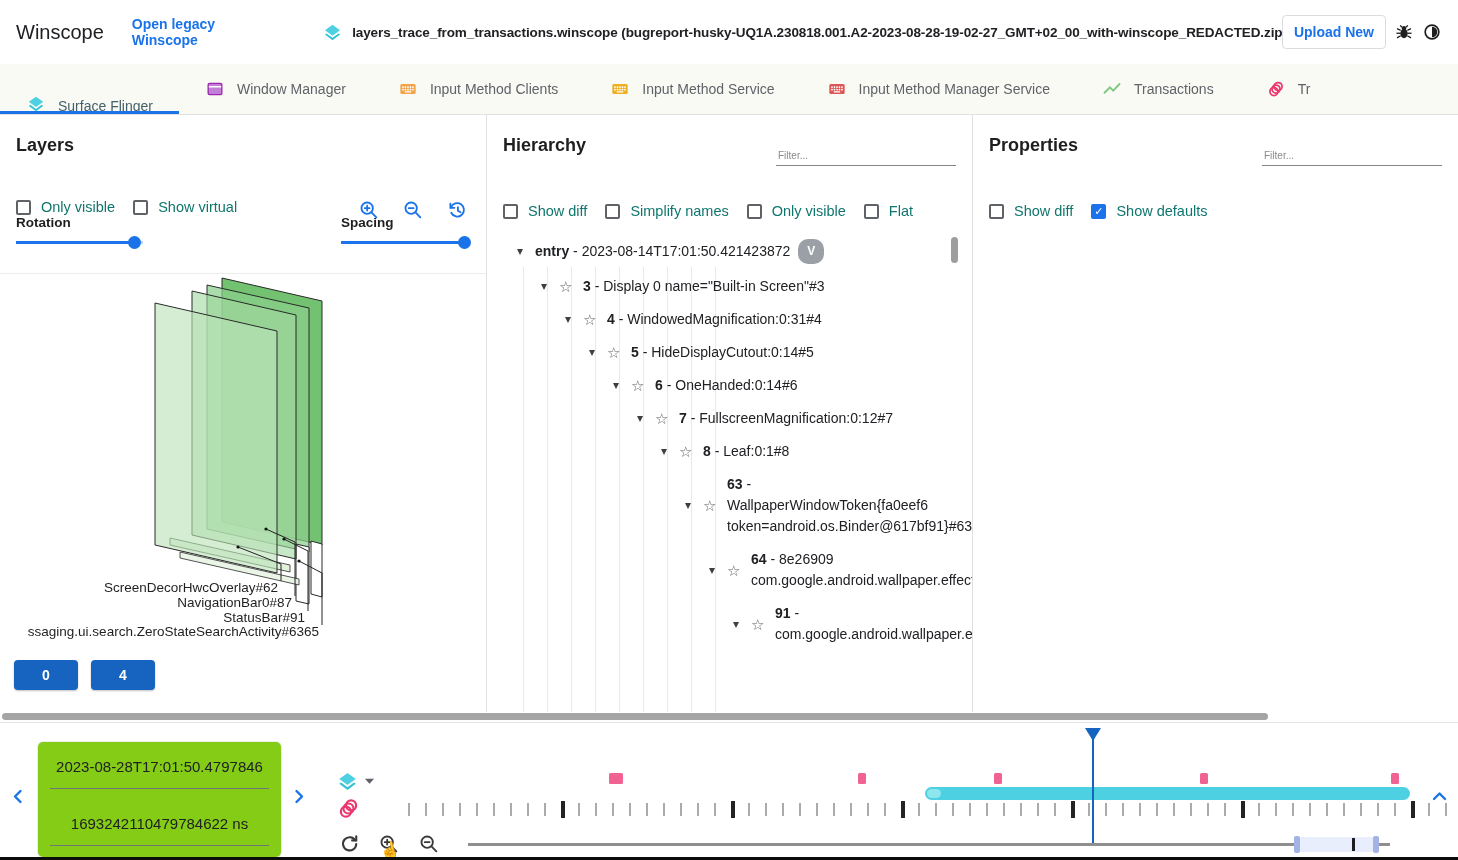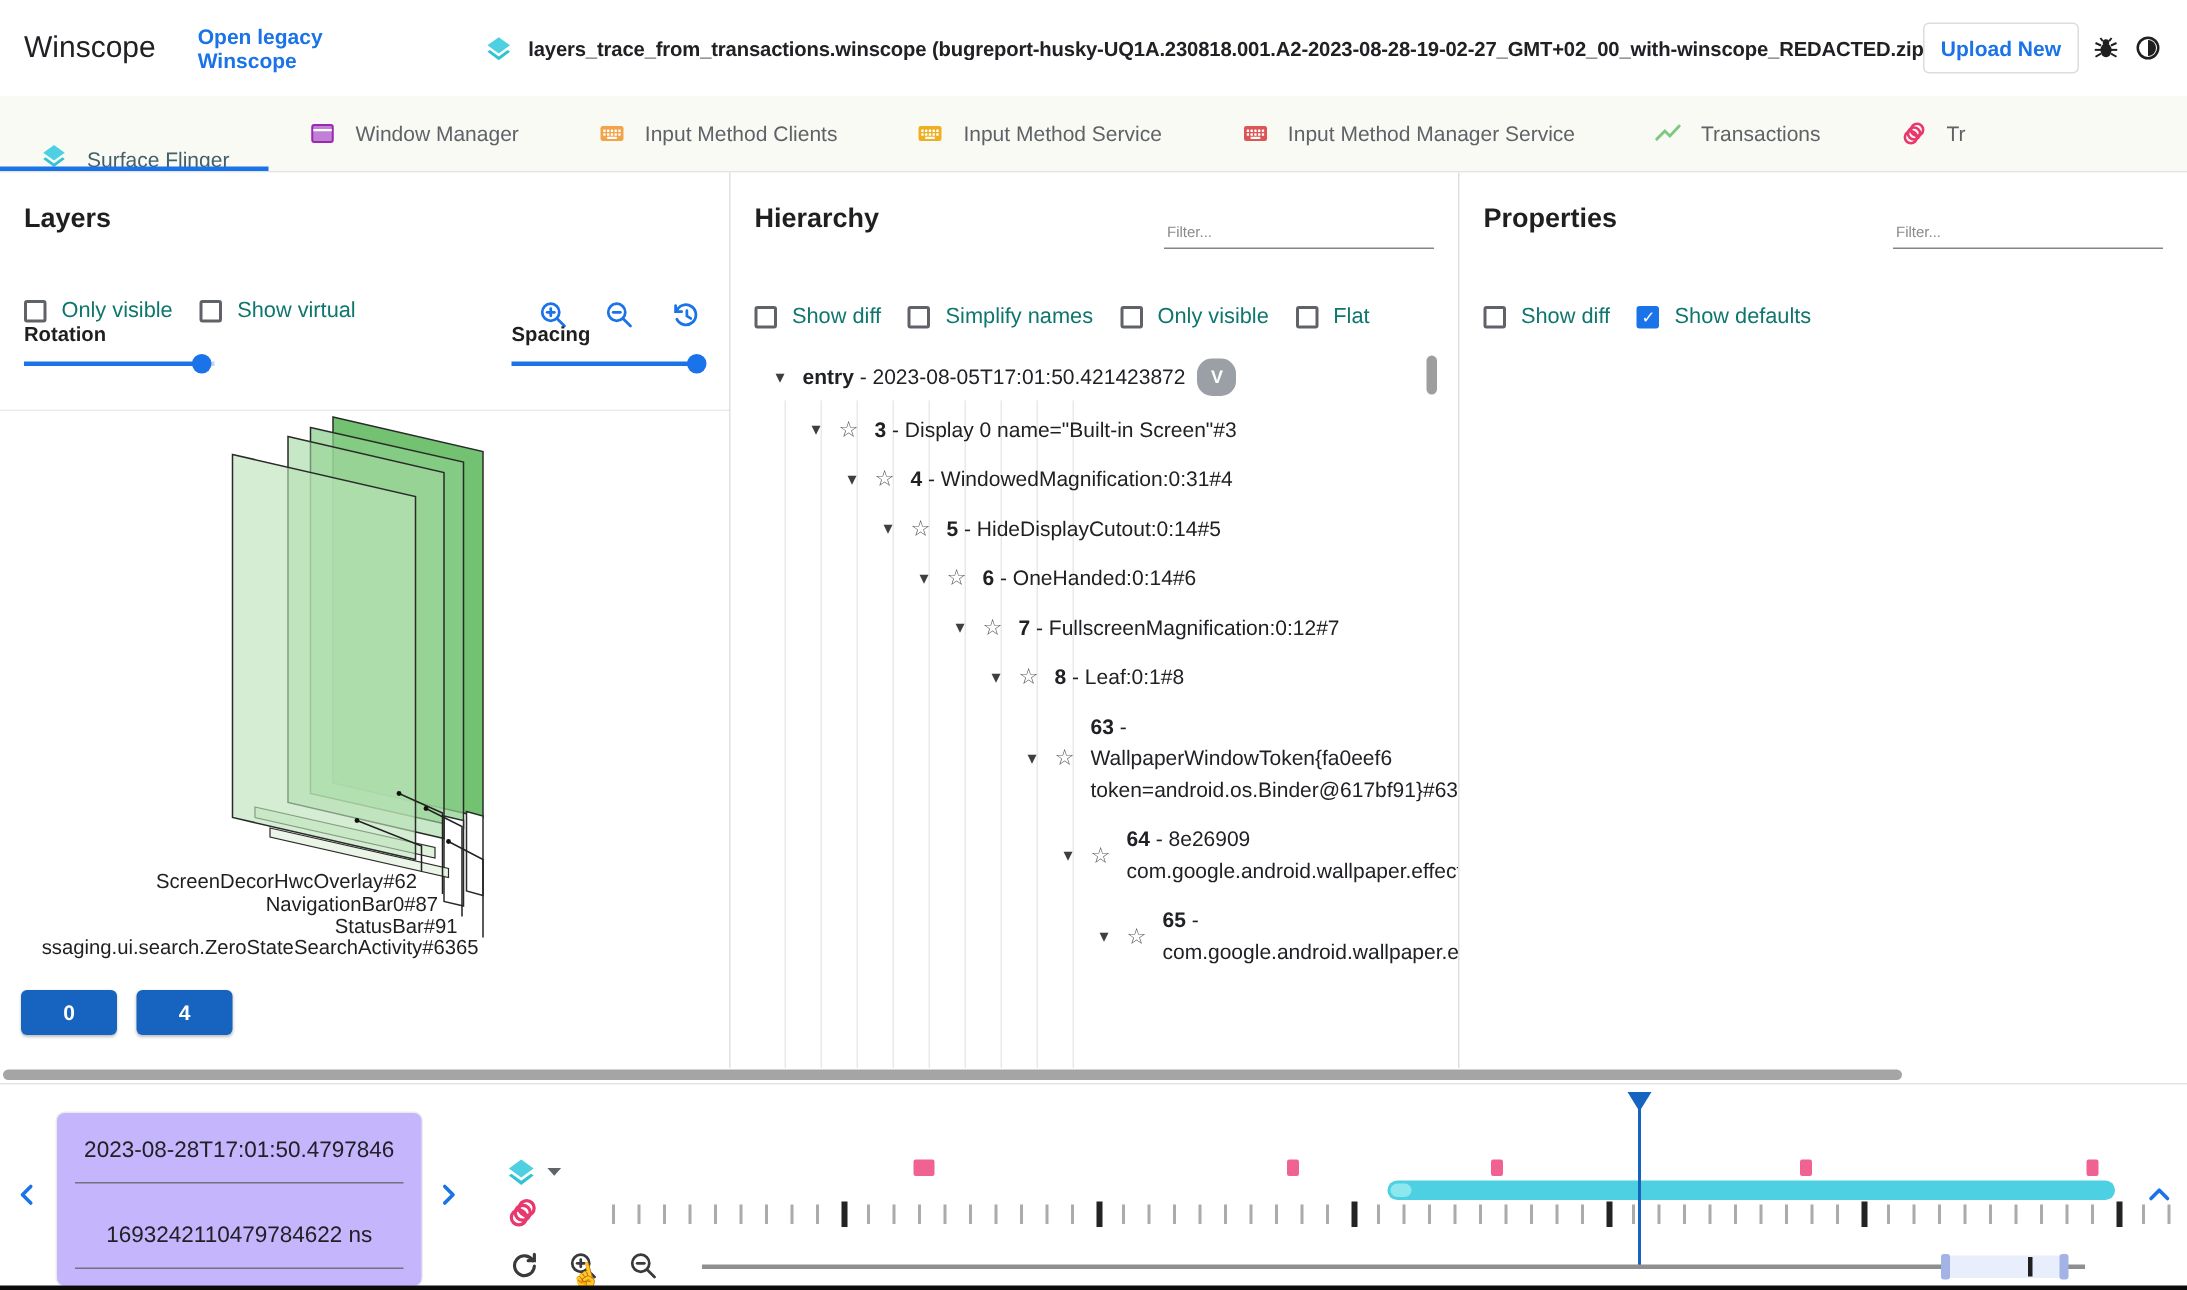--- a/index.html
+++ b/index.html
@@ -379,7 +379,7 @@
           <div class="tguide" style="left: 228px;"></div>
           <div class="trow" style="padding-left: 30px;">
             <span class="tcaret">▾</span>
-            <span class="ttext"><b>entry</b><span> - 2023-08-05T17:01:50.421423872</span><span class="chip">V</span></span>
+            <span class="ttext"><b>entry</b><span> - 2023-08-14T17:01:50.421423872</span><span class="chip">V</span></span>
           </div>
           <div class="trow" style="padding-left: 54px;">
             <span class="tcaret">▾</span>

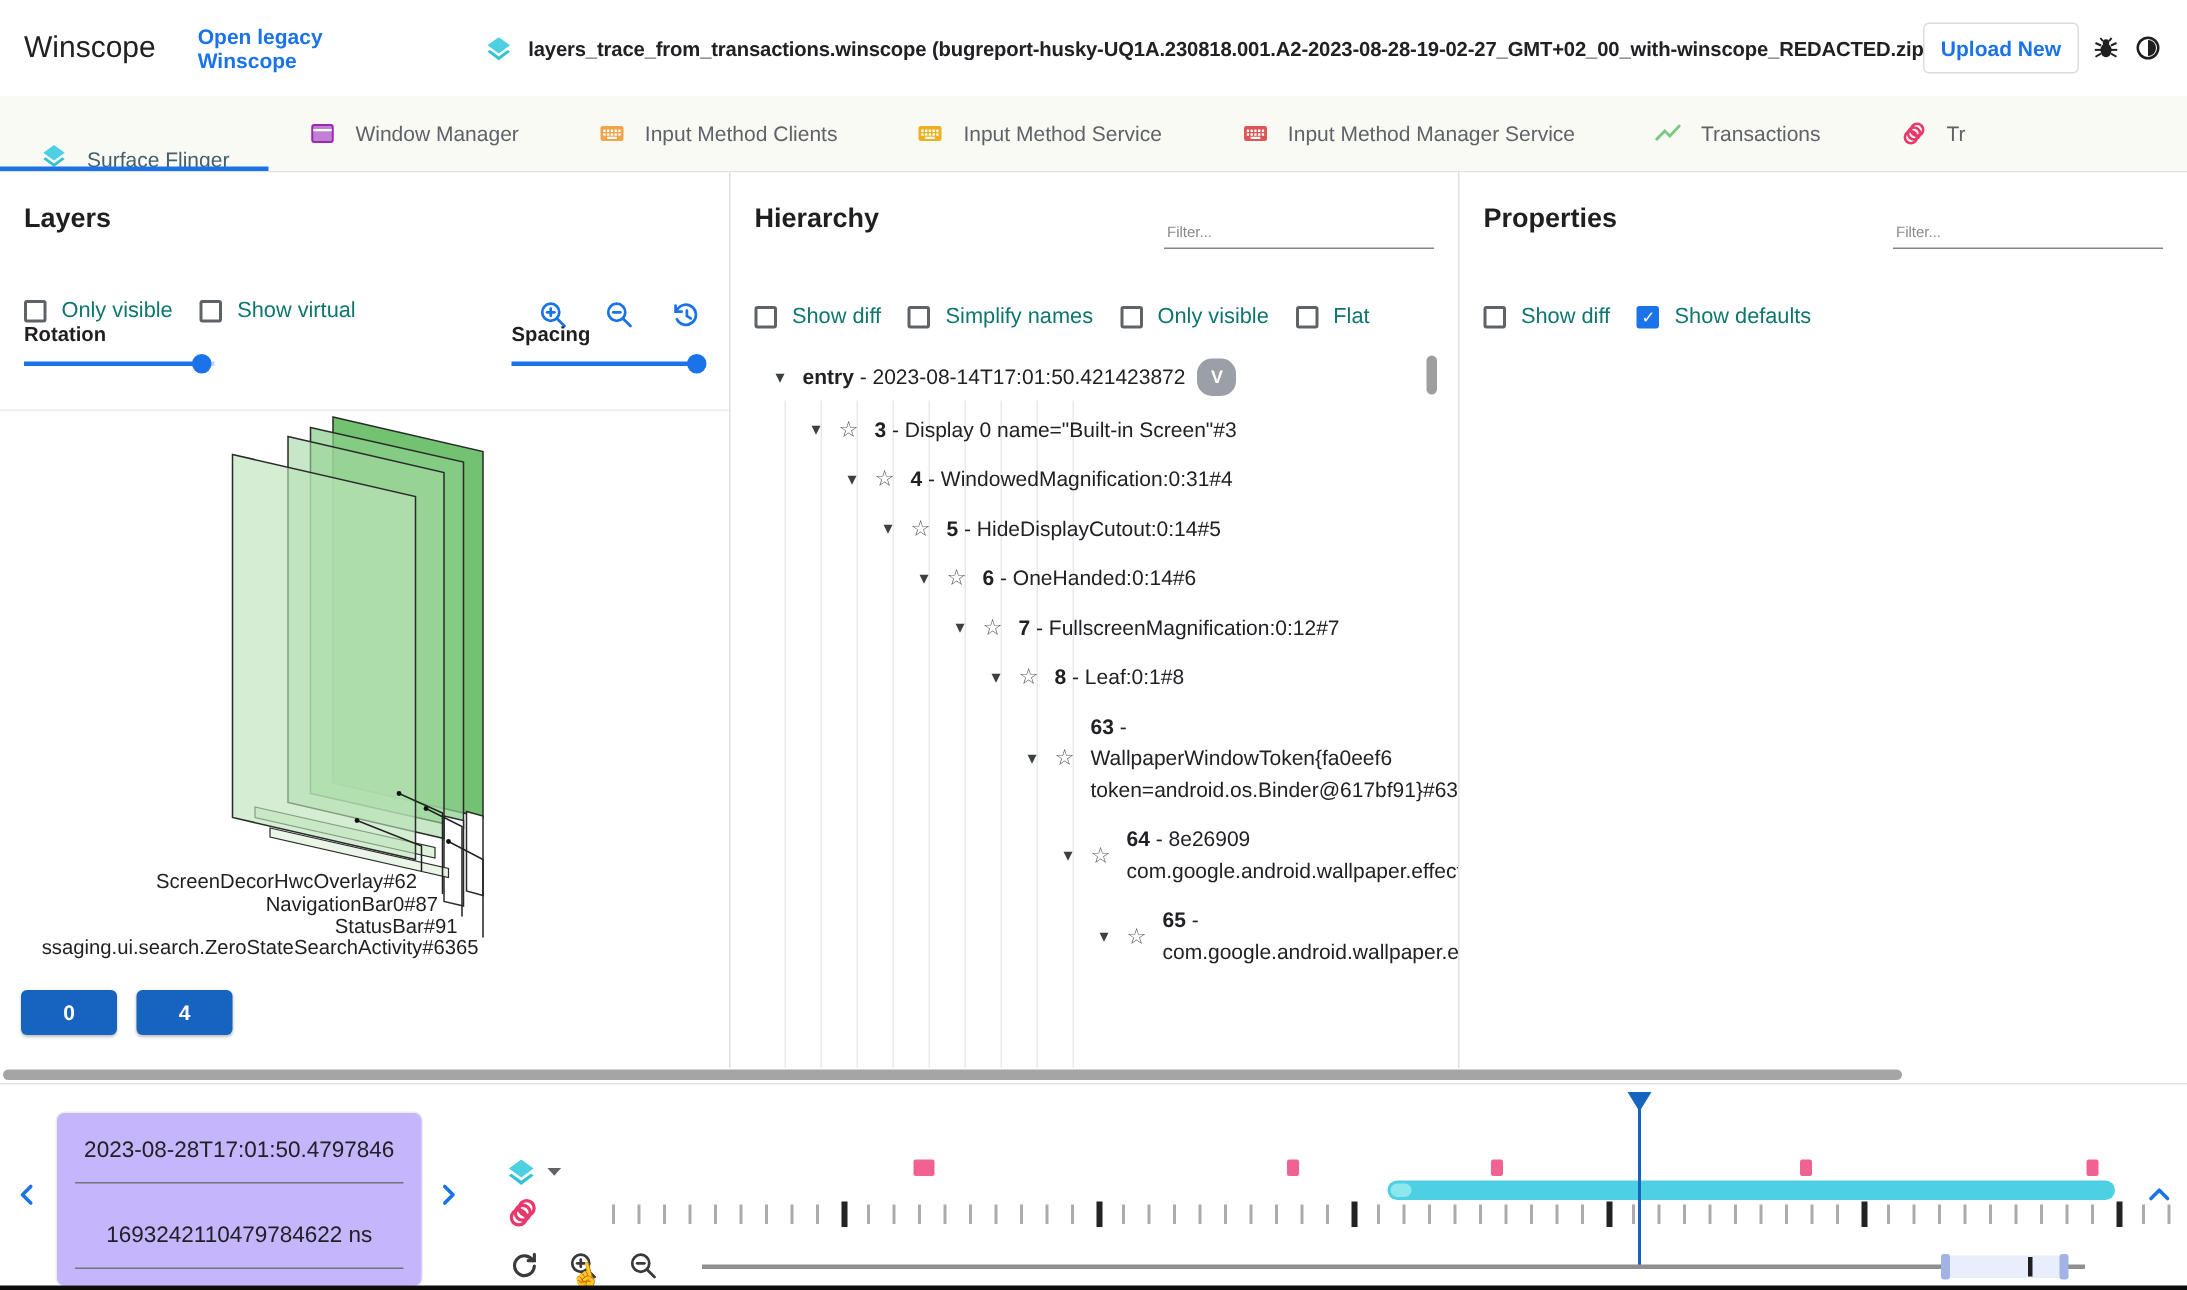--- a/index.html
+++ b/index.html
@@ -424,7 +424,7 @@
           <div class="trow" style="padding-left: 246px;">
             <span class="tcaret">▾</span>
             <span class="tstar">☆</span>
-            <span class="ttext"><b>65</b><span> - com.google.android.wallpaper.effects.cinematic.CinematicWallpaperSer</span></span>
+            <span class="ttext"><b>91</b><span> - com.google.android.wallpaper.effects.cinematic.CinematicWallpaperSer</span></span>
           </div>
         </div>
       <div class="vscroll"></div>

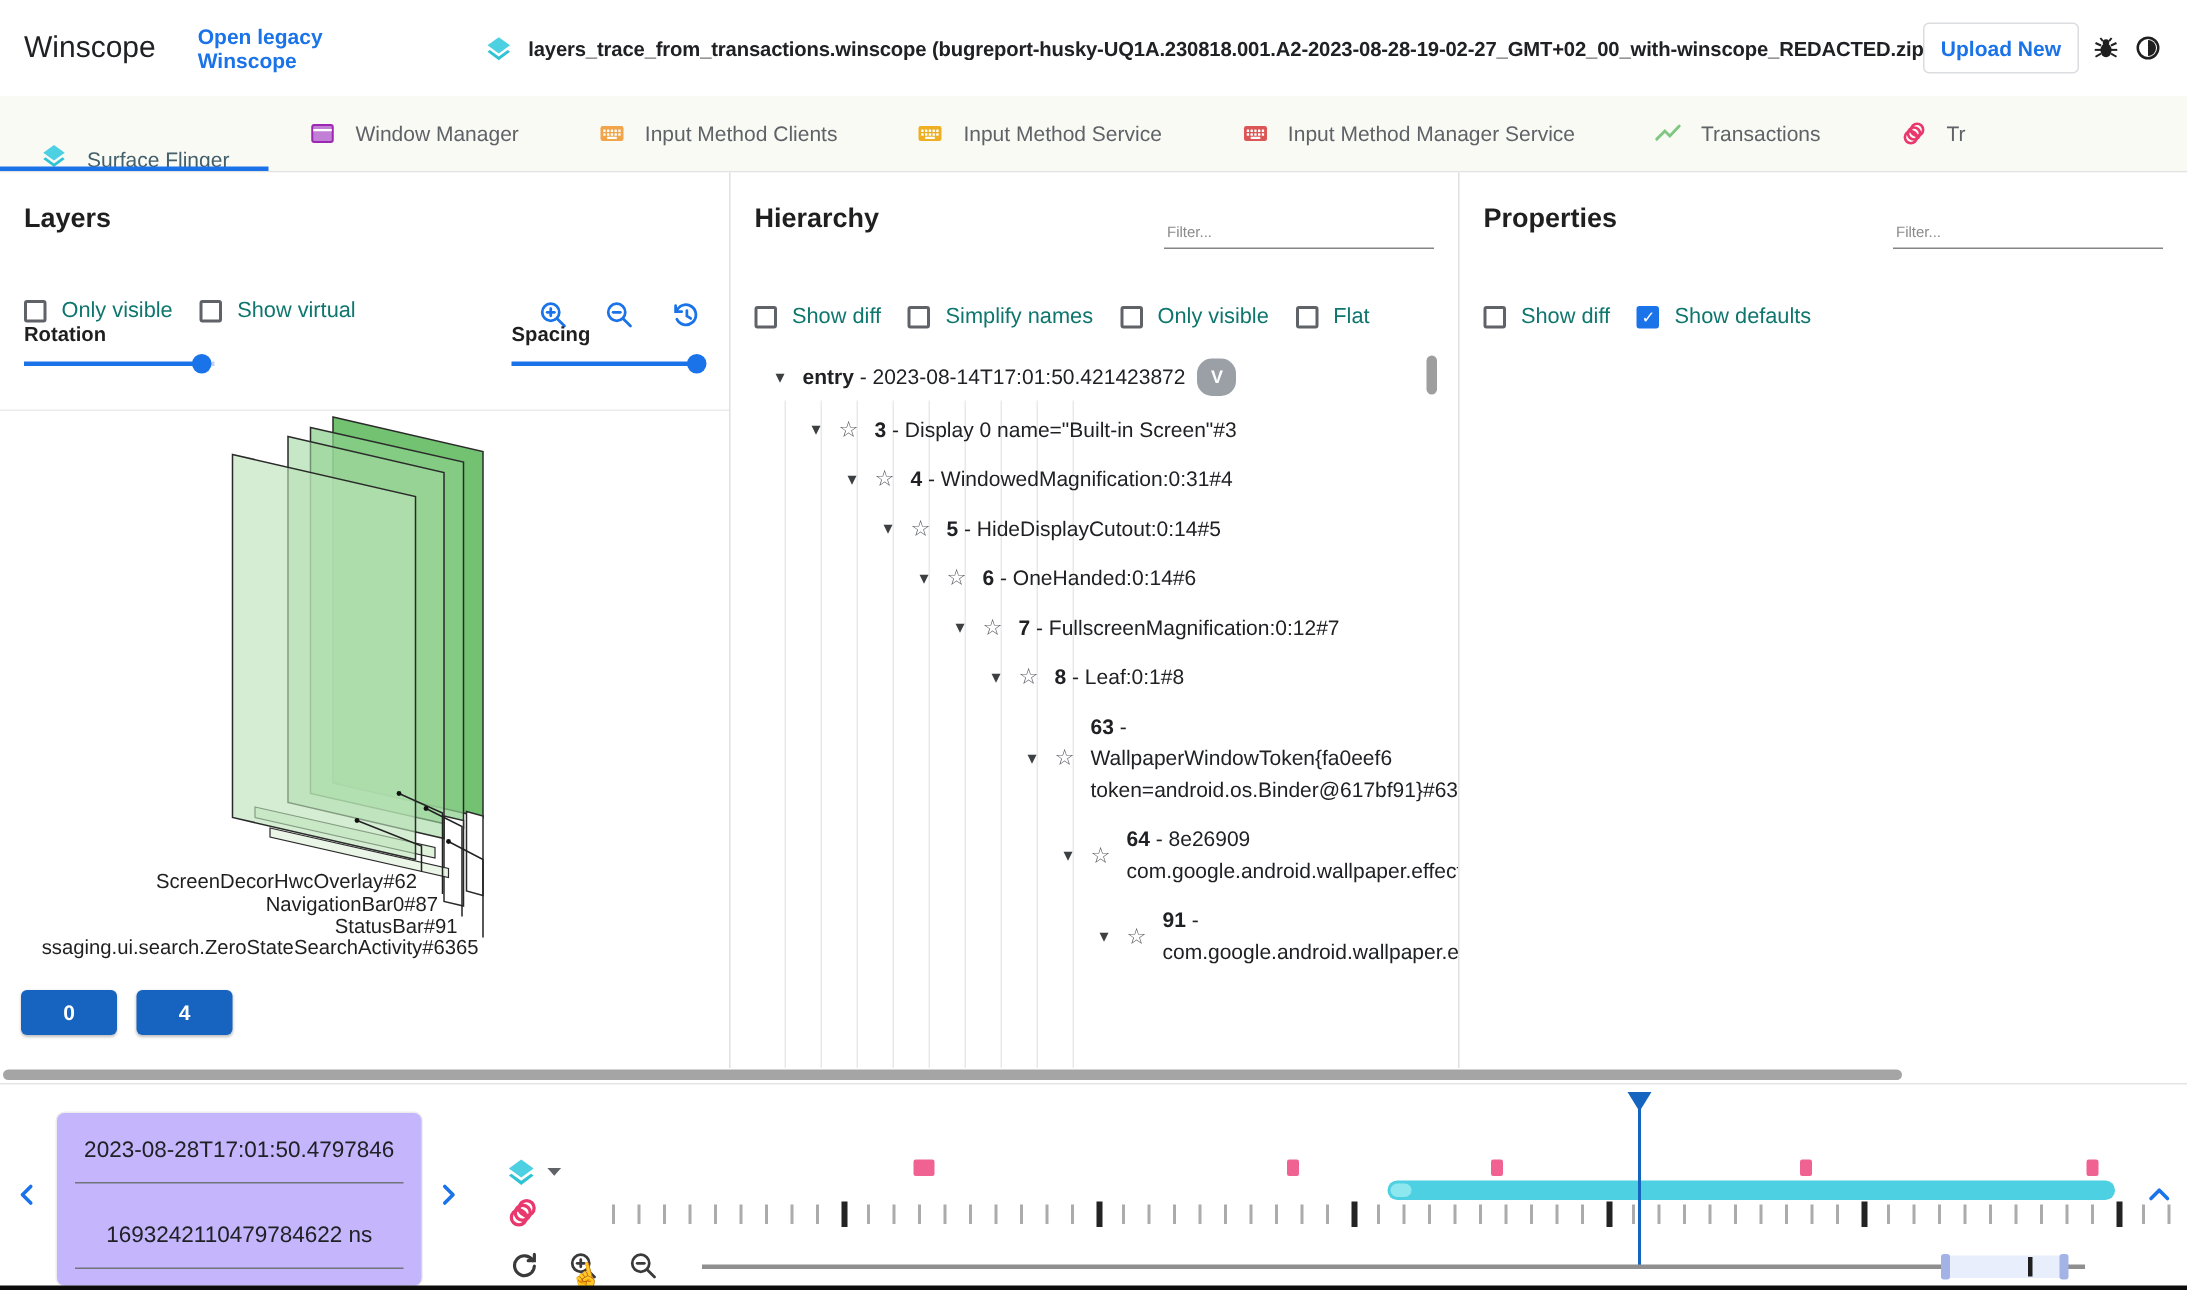--- a/index.html
+++ b/index.html
@@ -84,7 +84,7 @@
   footer { position:absolute; top:722px; left:0; right:0; height:138px; background:#fff;
     border-top:1px solid #e4e4e4; }
   .navchev { position:absolute; width:16px; height:16px; cursor:pointer; }
-  .timebox { position:absolute; left:38px; top:19px; width:243px; height:115px; background:#c4b5fd;
+  .timebox { position:absolute; left:38px; top:19px; width:243px; height:115px; background:#84cc16;
     border-radius:5px; box-shadow:0 0 0 1px #ededed; }
   .tfield { position:absolute; left:12px; right:12px; height:45px; border-bottom:1px solid #70757a;
     display:flex; align-items:center; justify-content:center; font-size:15px; color:#202124; cursor:text; white-space:nowrap; }

